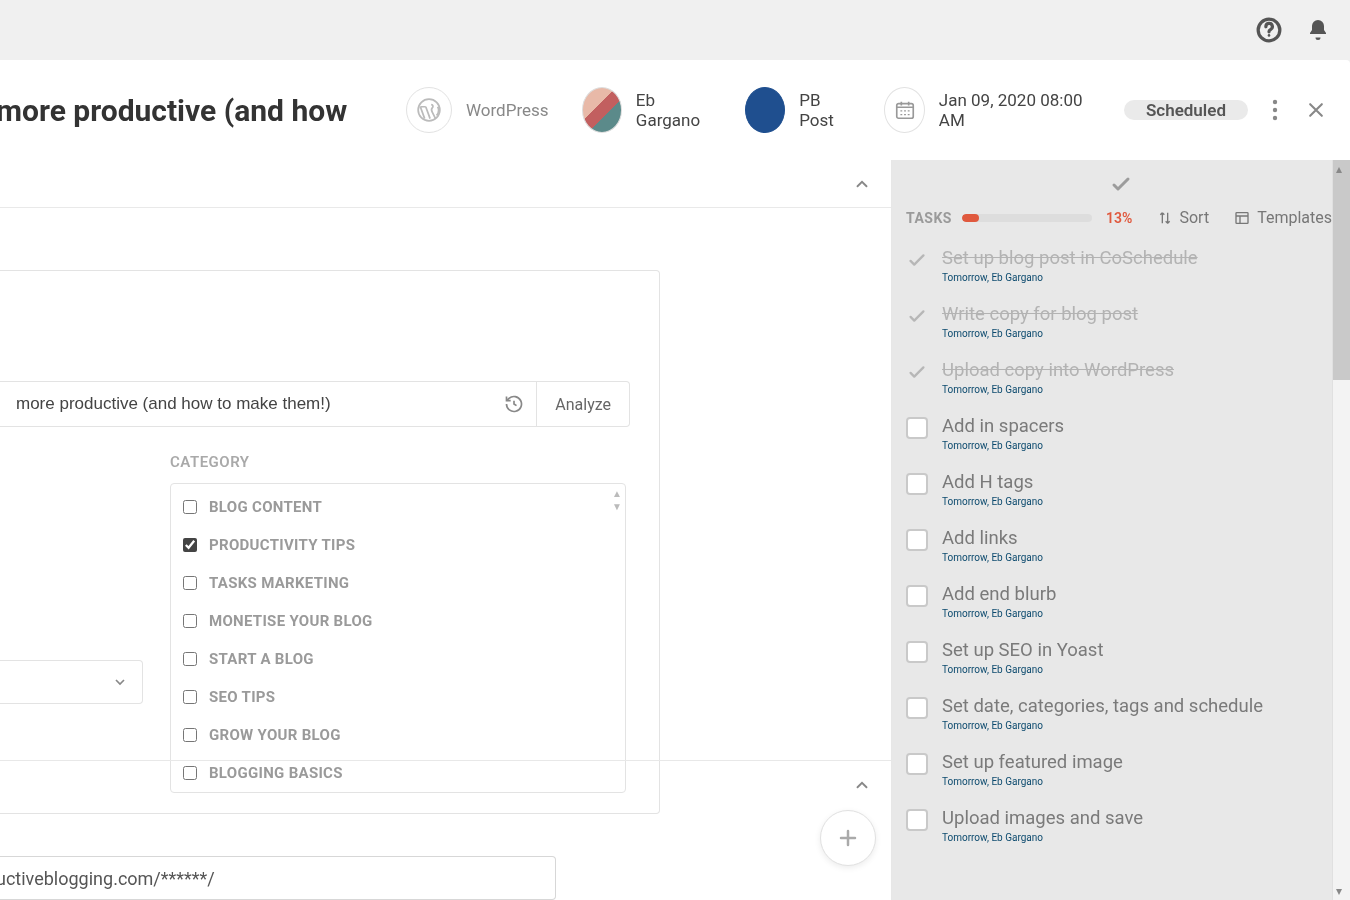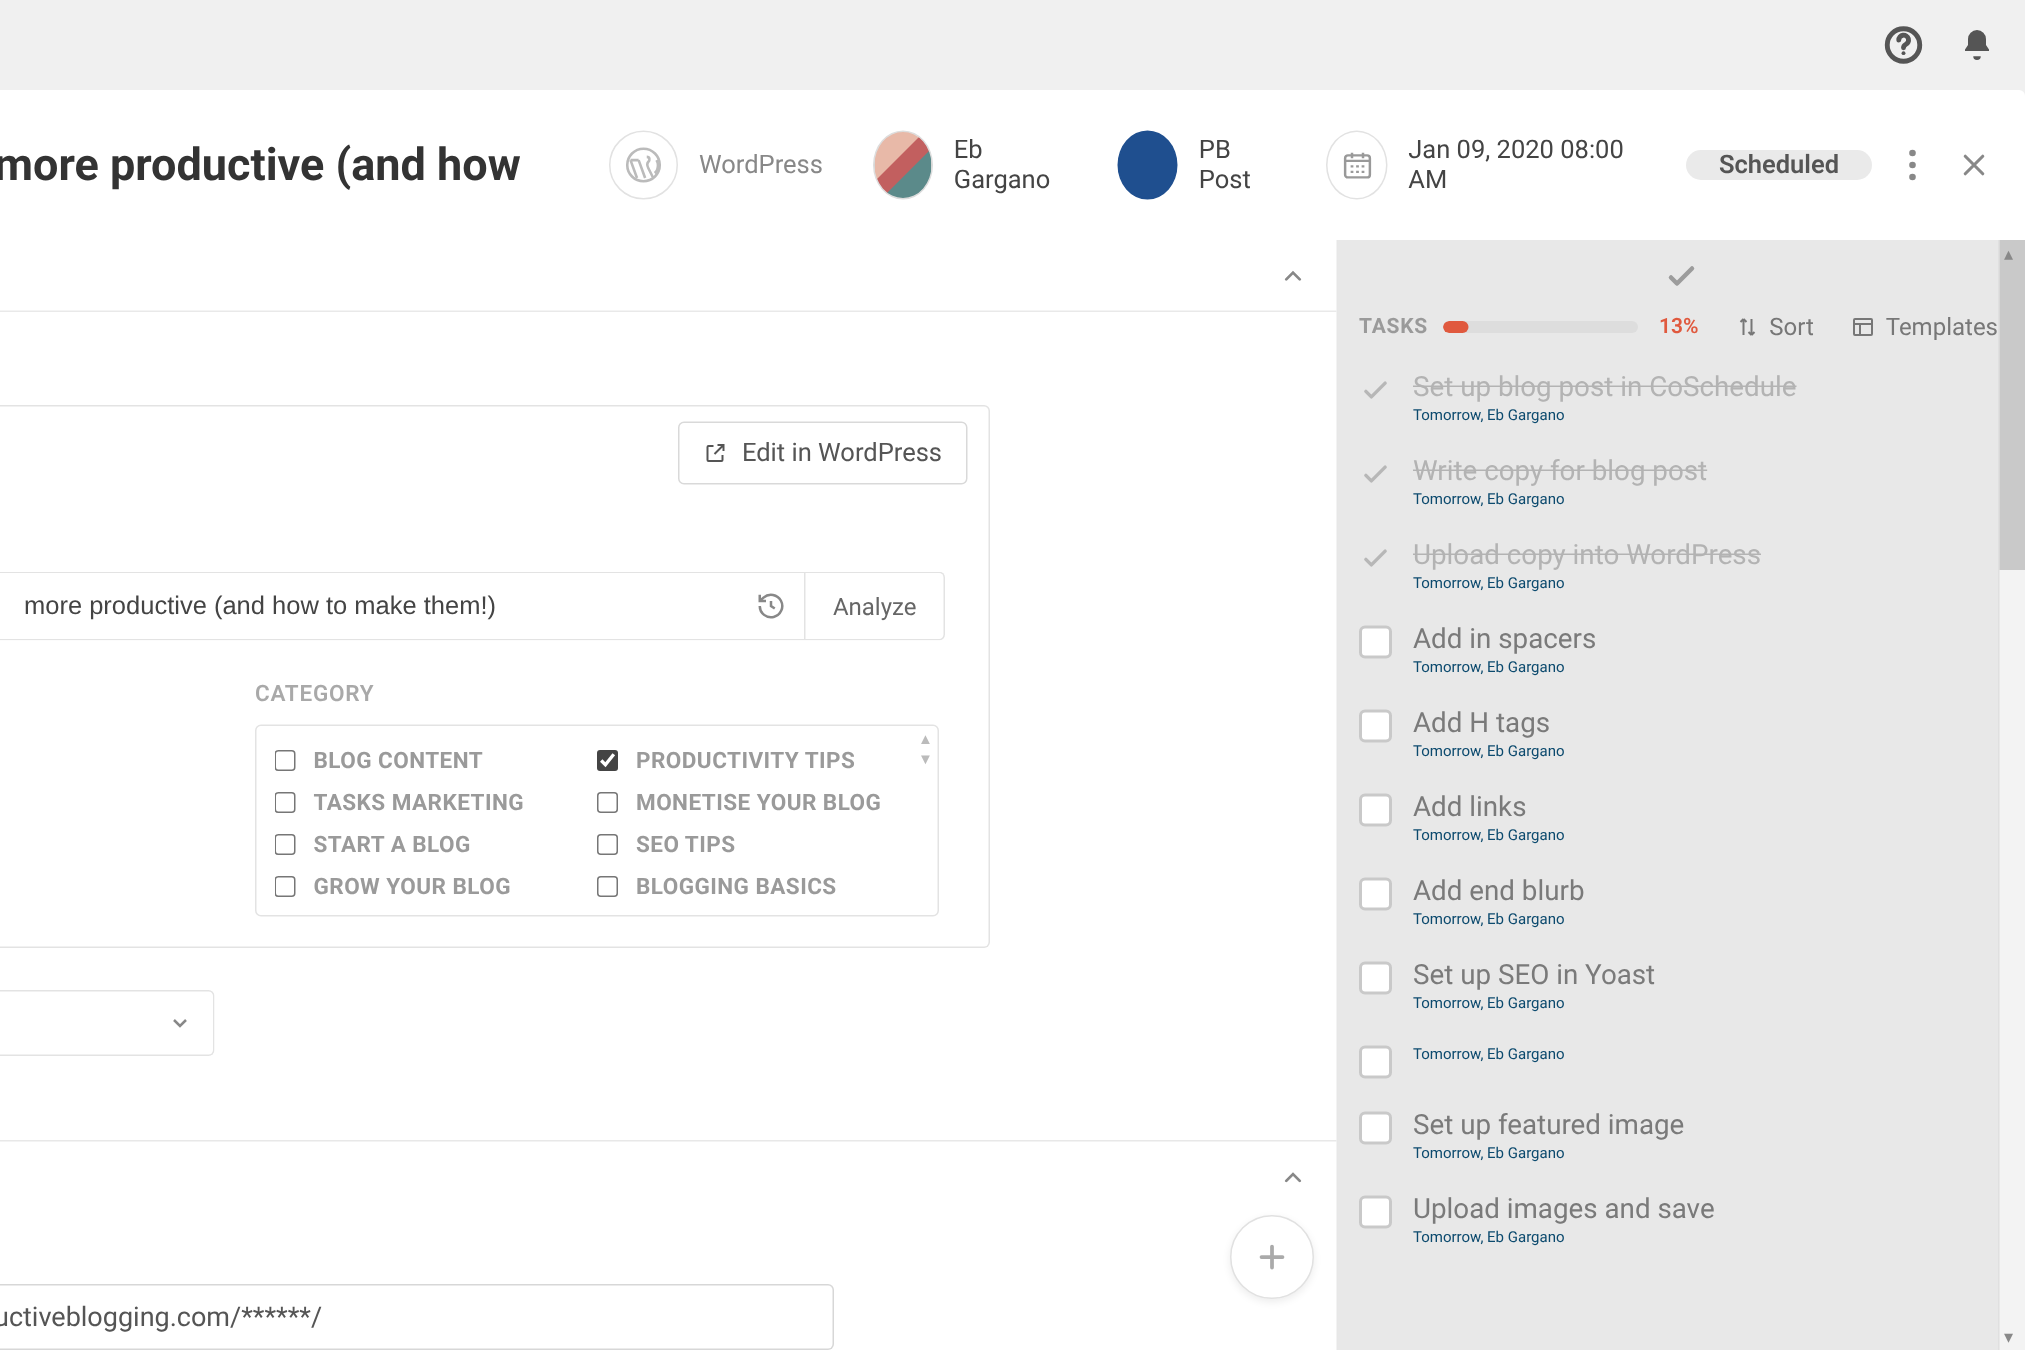--- a/index.html
+++ b/index.html
@@ -477,12 +477,6 @@
     </div>
 
     <div class="content-card">
-      <div class="edit-wp">
-        <svg width="16" height="16" viewBox="0 0 24 24" fill="none" stroke="currentColor" stroke-width="2">
-            <path d="M14 4h6v6M20 4l-9 9M19 14v5a1 1 0 0 1-1 1H5a1 1 0 0 1-1-1V6a1 1 0 0 1 1-1h5"></path>
-          </svg>
-        <span>Edit in WordPress</span>
-      </div>
 
       <div class="title-row">
         <input class="title-input" type="text" value="more productive (and how to make them!)" style="">

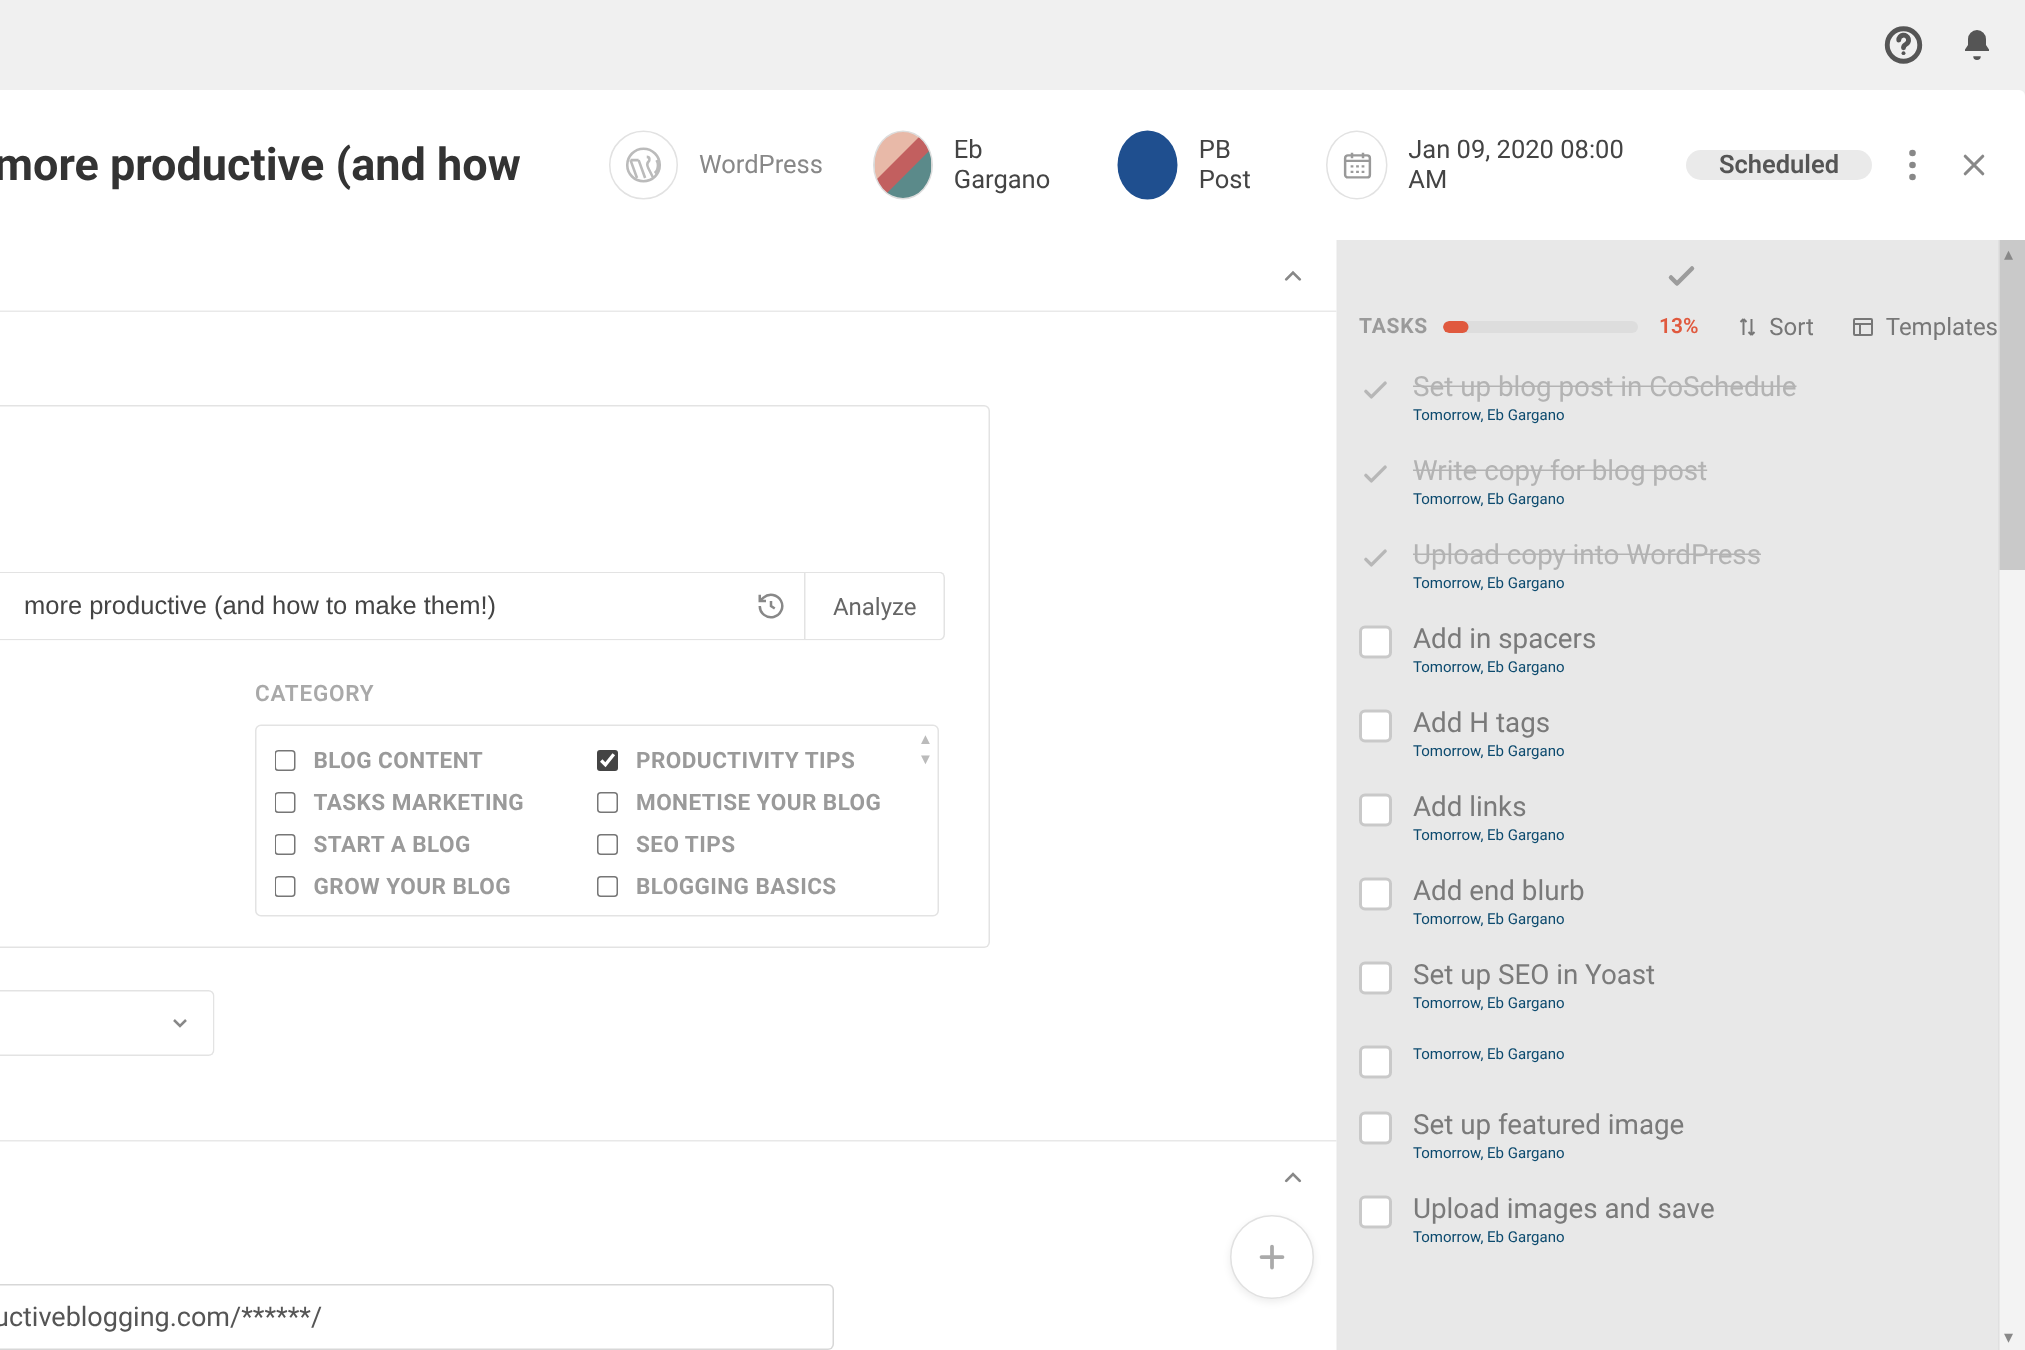--- a/index.html
+++ b/index.html
@@ -203,8 +203,8 @@
   }
   .cat-grid {
     display:grid;
-    grid-template-columns: 1fr 1fr;
-    row-gap: 10px;
+    grid-template-columns: 1fr;
+    row-gap: 20px;
   }
   .cat-item {
     display:flex;

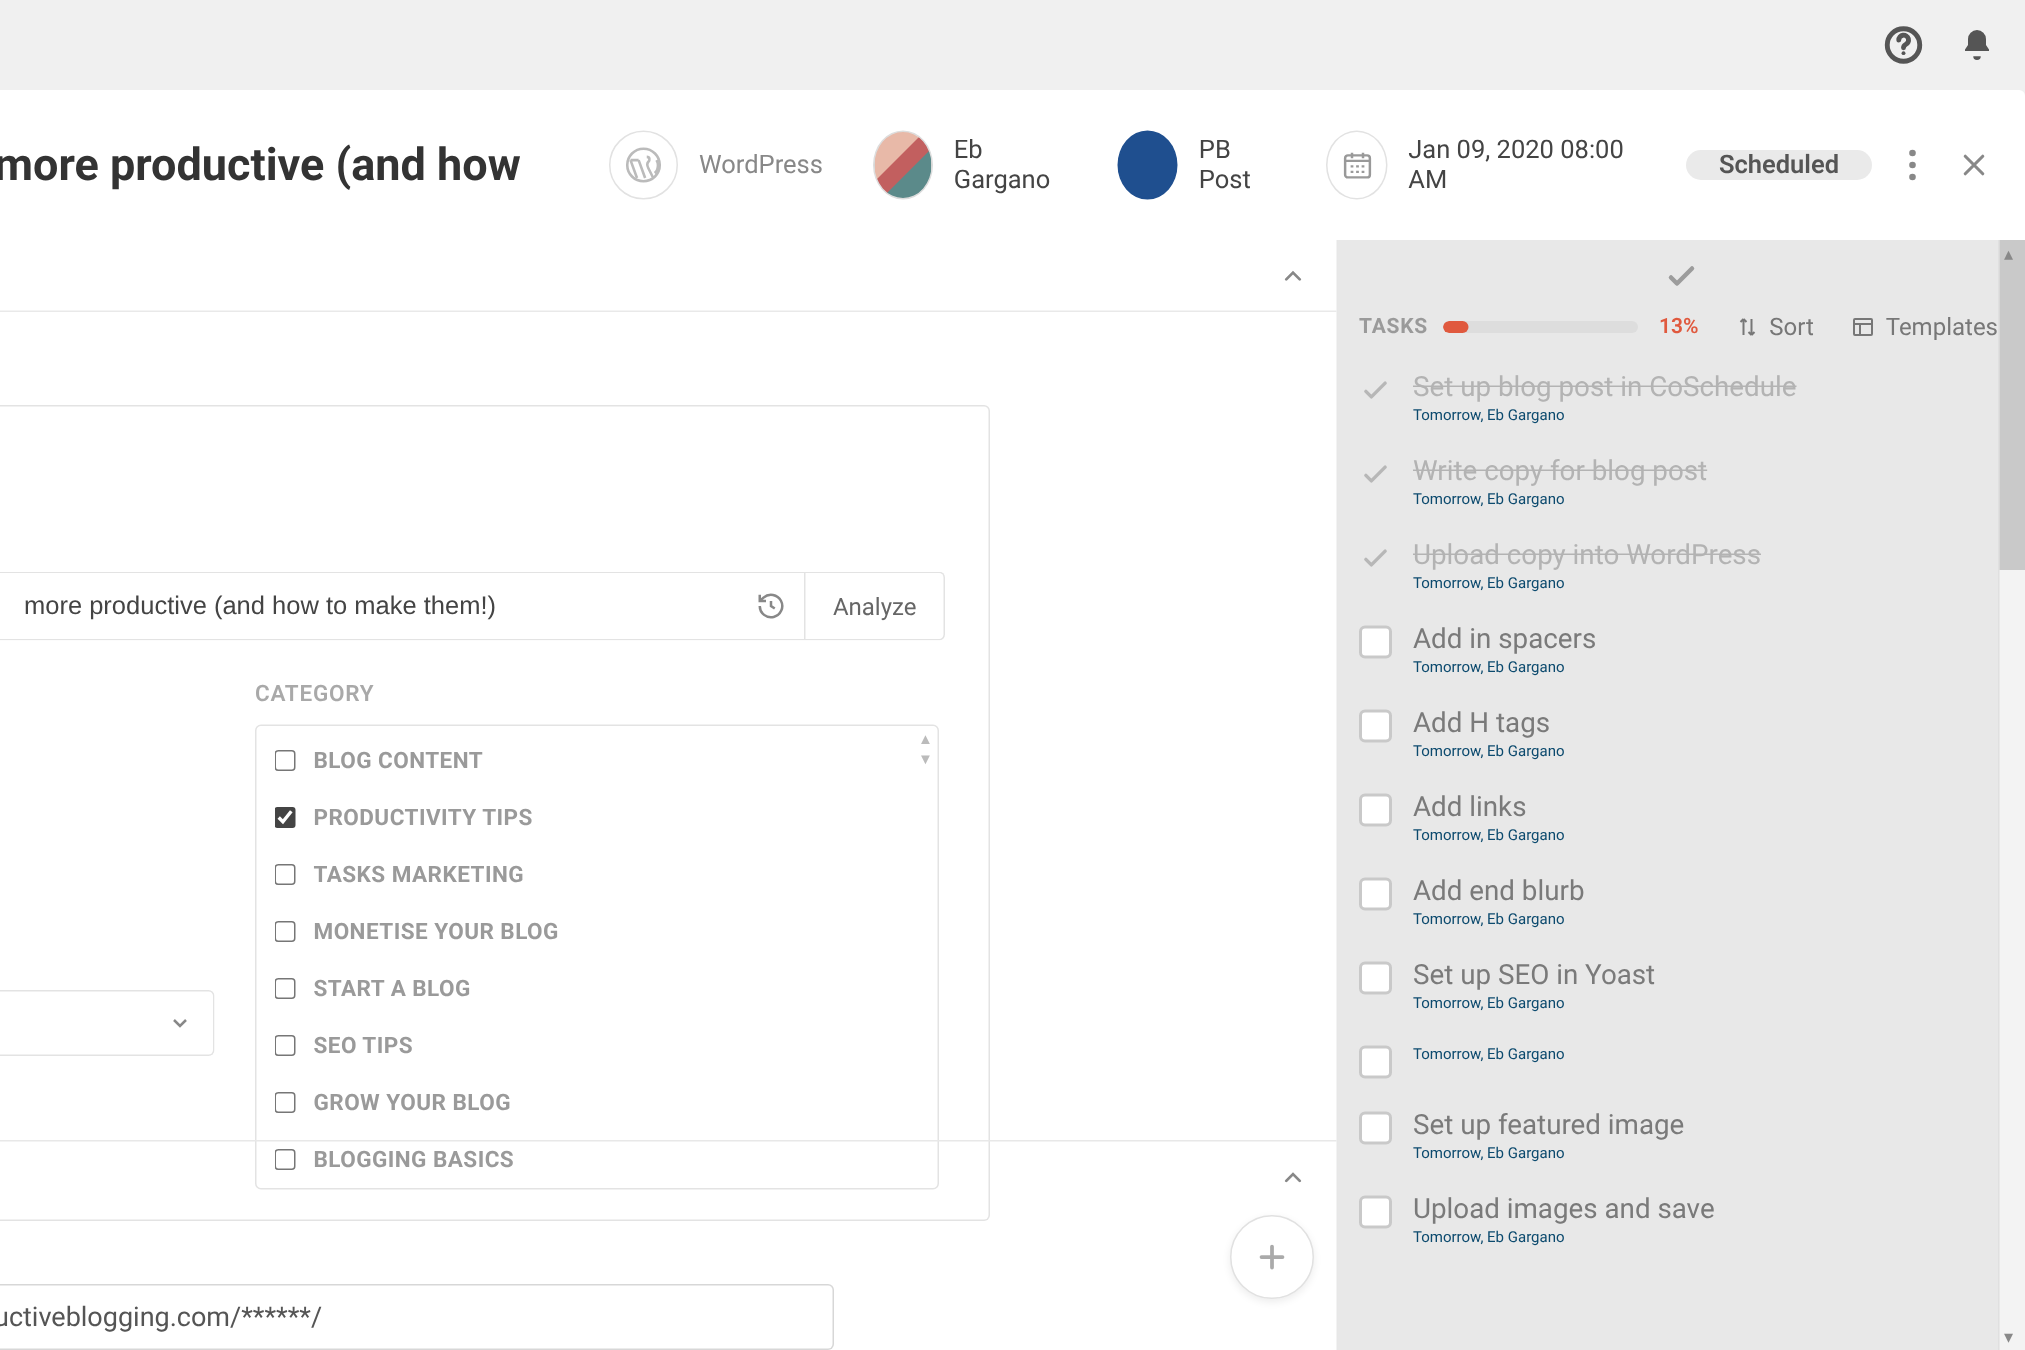--- a/index.html
+++ b/index.html
@@ -659,6 +659,7 @@
         <div class="task">
           <div class="check"></div>
           <div class="body">
+            <div class="title">Set date, categories, tags and schedule</div>
             <div class="meta">Tomorrow,   Eb Gargano</div>
           </div>
         </div>

